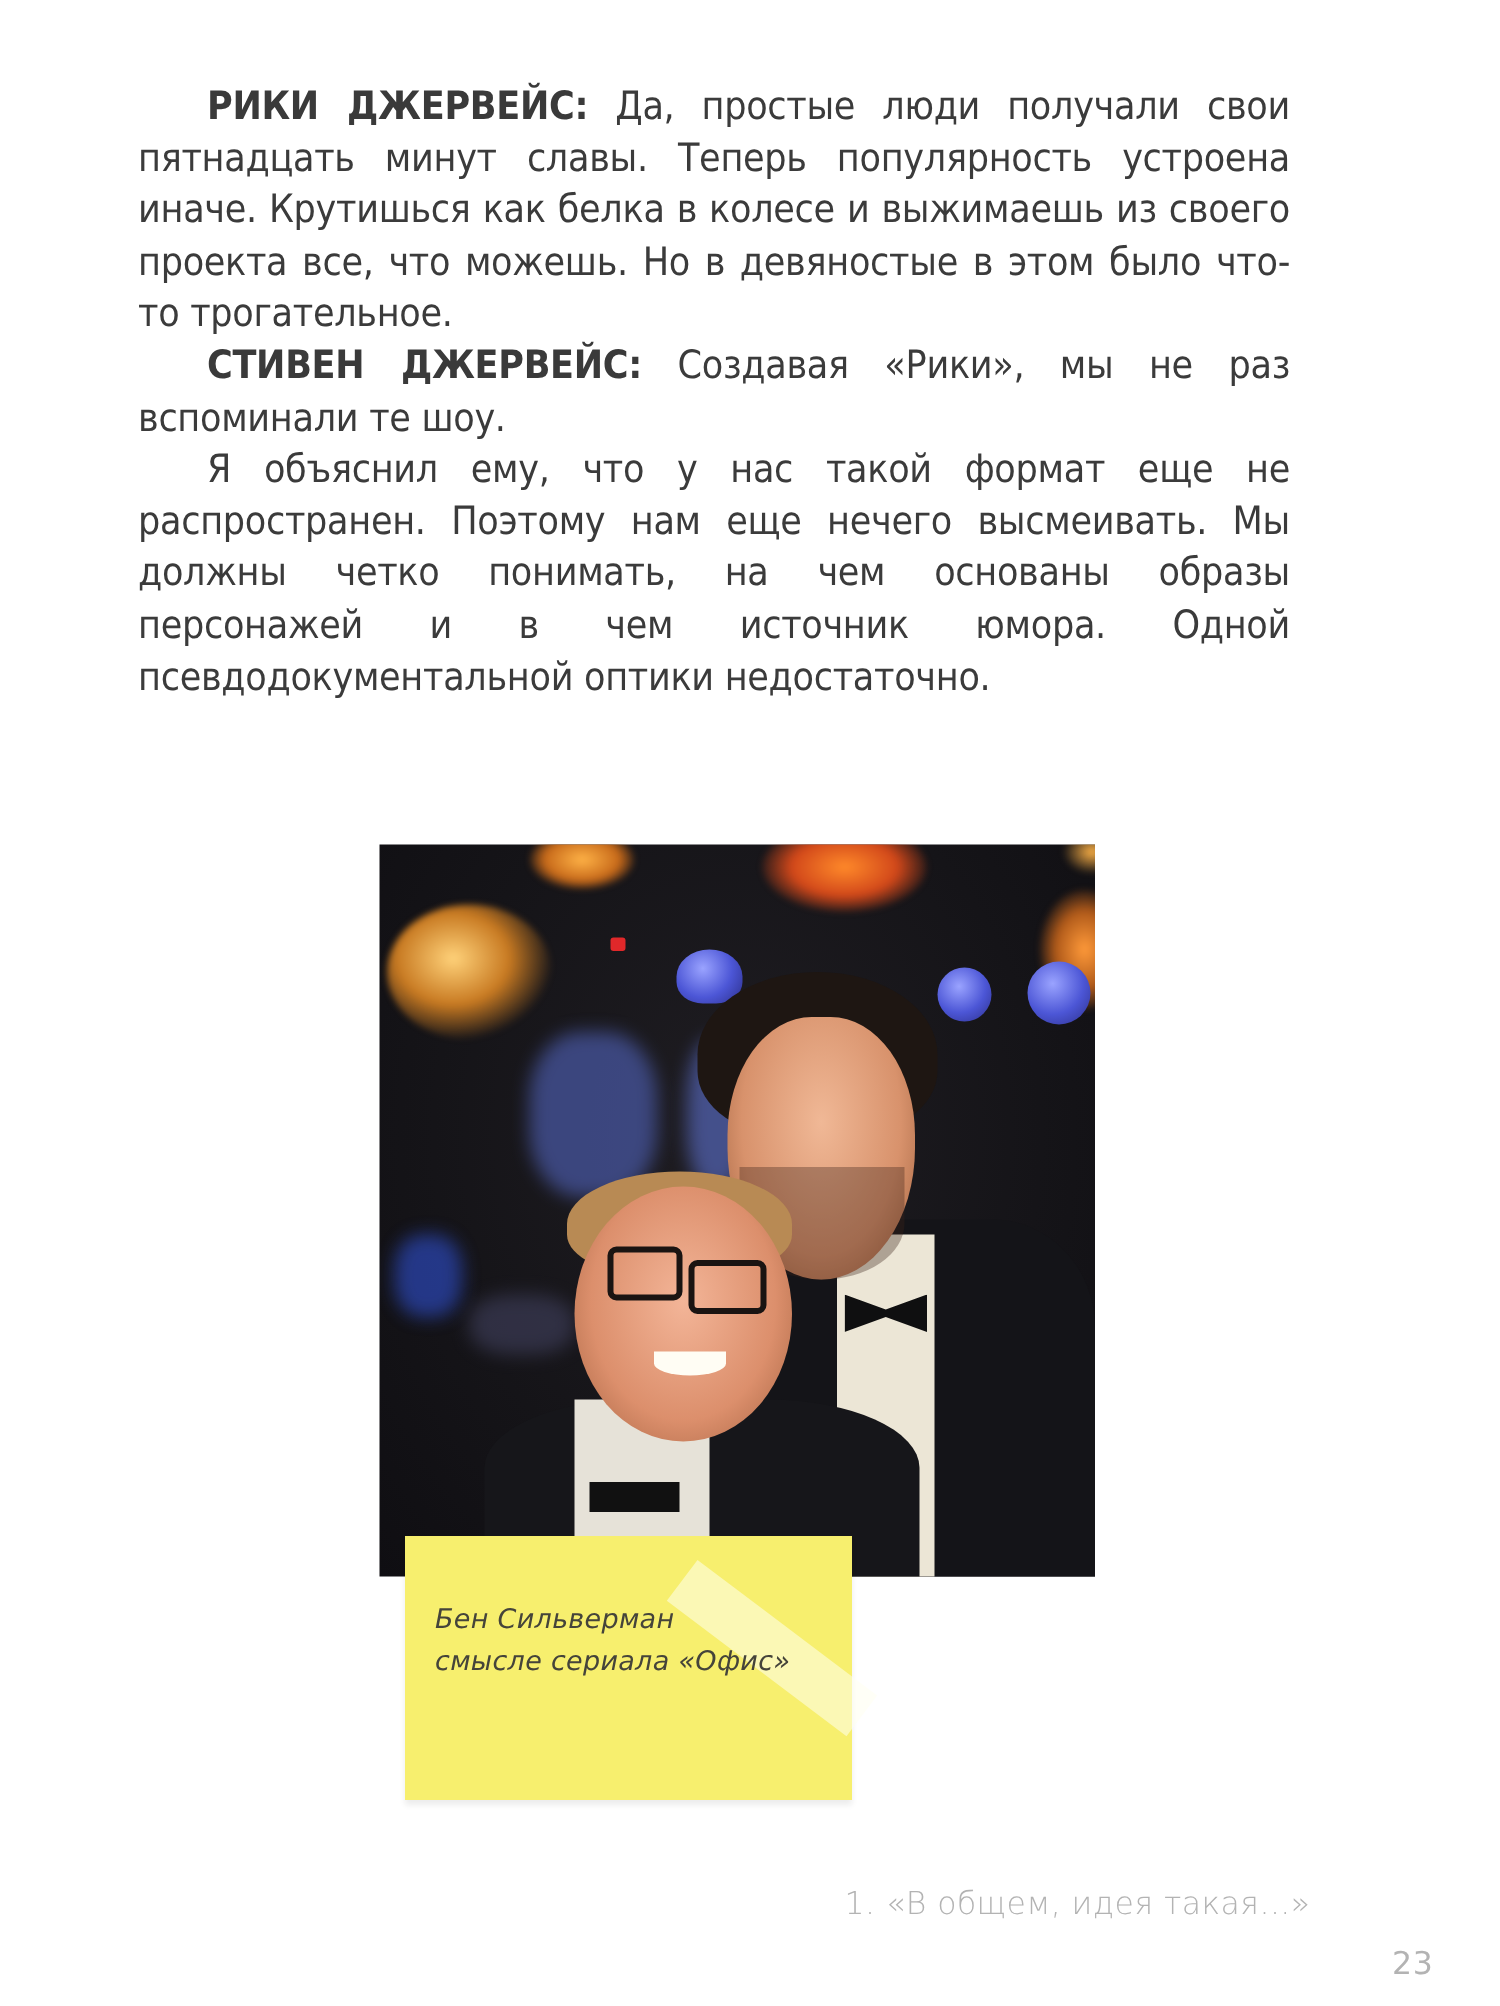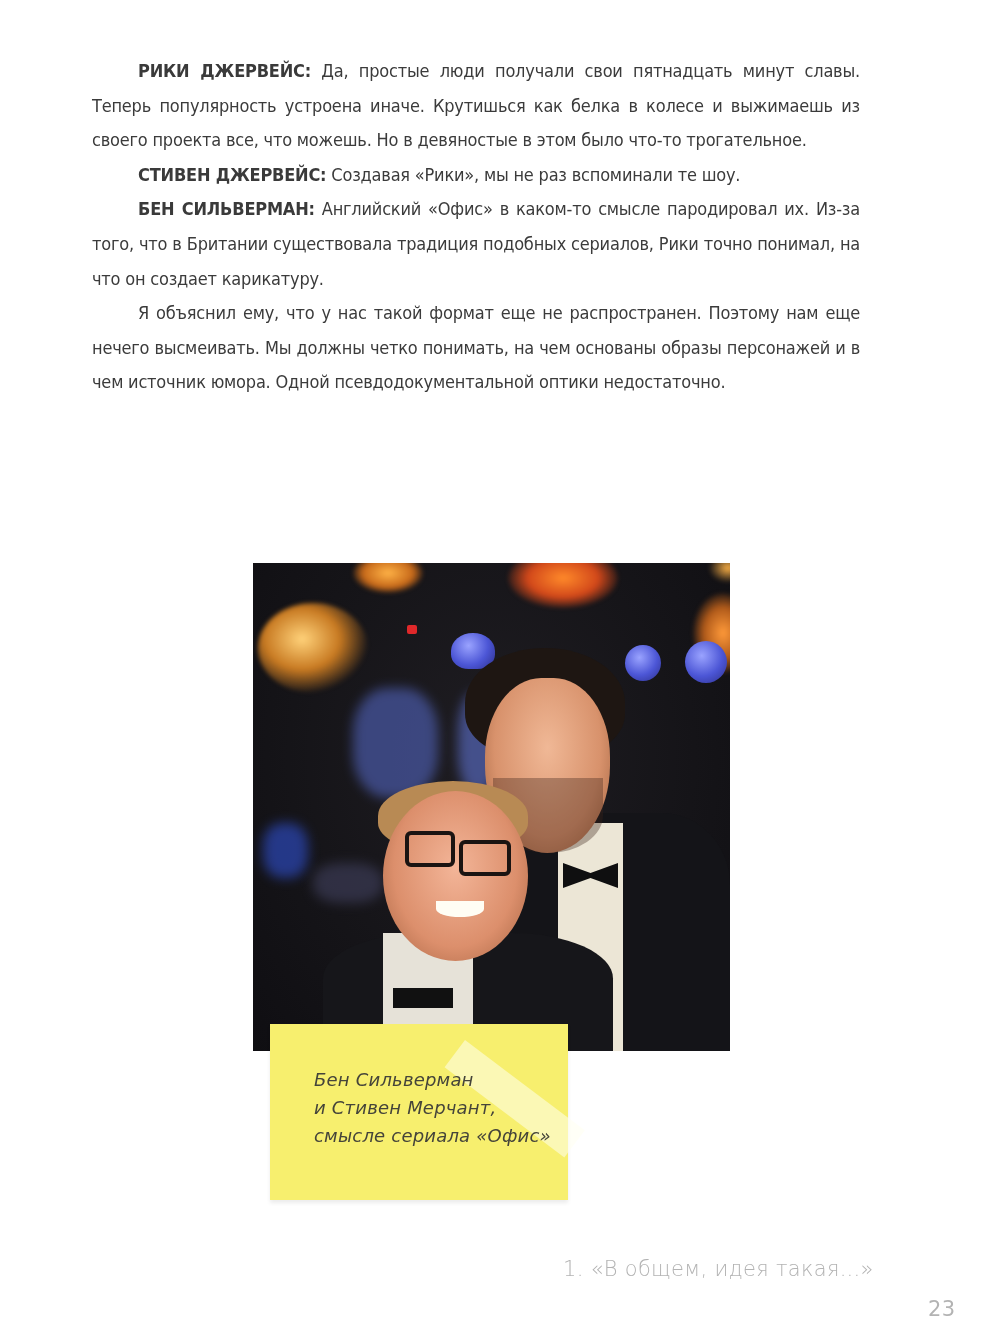--- a/index.html
+++ b/index.html
@@ -11,7 +11,7 @@
     }
     .body-text {
       position: absolute; left: 92px; top: 54px; width: 768px;
-      font-size: 18px; line-height: 34.6px;
+      font-size: 26px; line-height: 34.6px;
       text-align: justify; letter-spacing: -0.2px;
       font-stretch: condensed;
     }

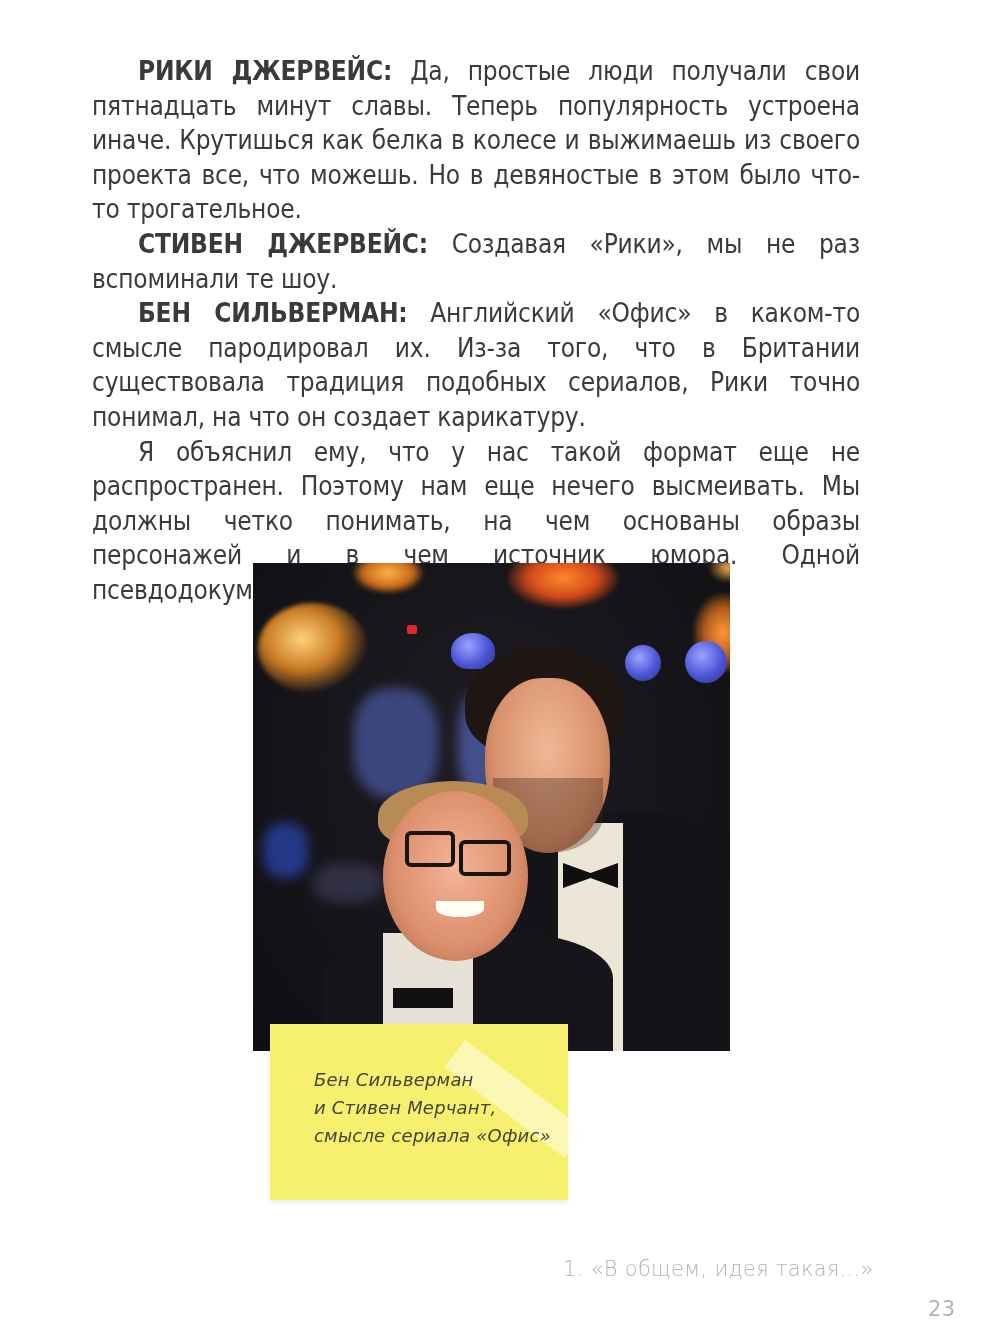--- a/index.html
+++ b/index.html
@@ -66,7 +66,6 @@
 <div class="body-text">
   <p><span class="speaker">РИКИ ДЖЕРВЕЙС:</span><span> Да, простые люди получали свои пятнадцать минут славы. Теперь популярность устроена иначе. Крутишься как белка в колесе и выжимаешь из своего проекта все, что можешь. Но в девяностые в этом было что-то трогательное.</span></p>
   <p><span class="speaker">СТИВЕН ДЖЕРВЕЙС:</span><span> Создавая «Рики», мы не раз вспоминали те шоу.</span></p>
-  <p><span class="speaker">БЕН СИЛЬВЕРМАН:</span><span> Английский «Офис» в каком-то смысле пародировал их. Из-за того, что в Британии существовала традиция подобных сериалов, Рики точно понимал, на что он создает карикатуру.</span></p>
   <p><span>Я объяснил ему, что у нас такой формат еще не распространен. Поэтому нам еще нечего высмеивать. Мы должны четко понимать, на чем основаны образы персонажей и в чем источник юмора. Одной псевдодокументальной оптики недостаточно.</span></p>
 </div>
 

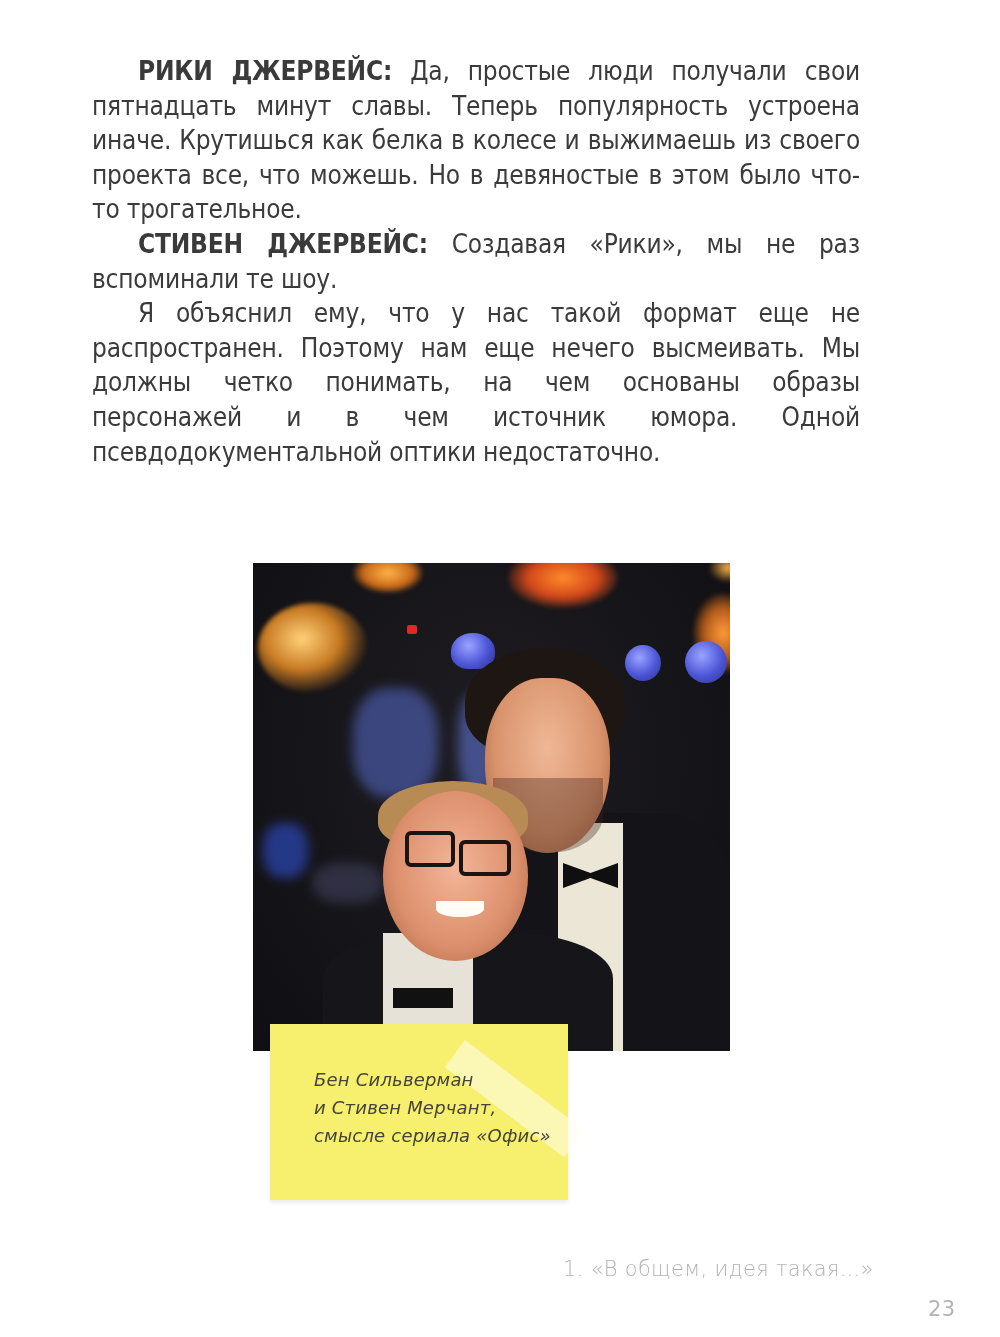--- a/index.html
+++ b/index.html
@@ -48,7 +48,7 @@
       font-size: 18px; line-height: 28px; font-style: italic;
       color: #45443a; letter-spacing: 0.2px;
     }
-    .caption div { white-space: nowrap; margin-left: 24px; }
+    .caption div { white-space: nowrap; }
 
     .footer-chapter {
       position: absolute; left: 563px; top: 1257px;

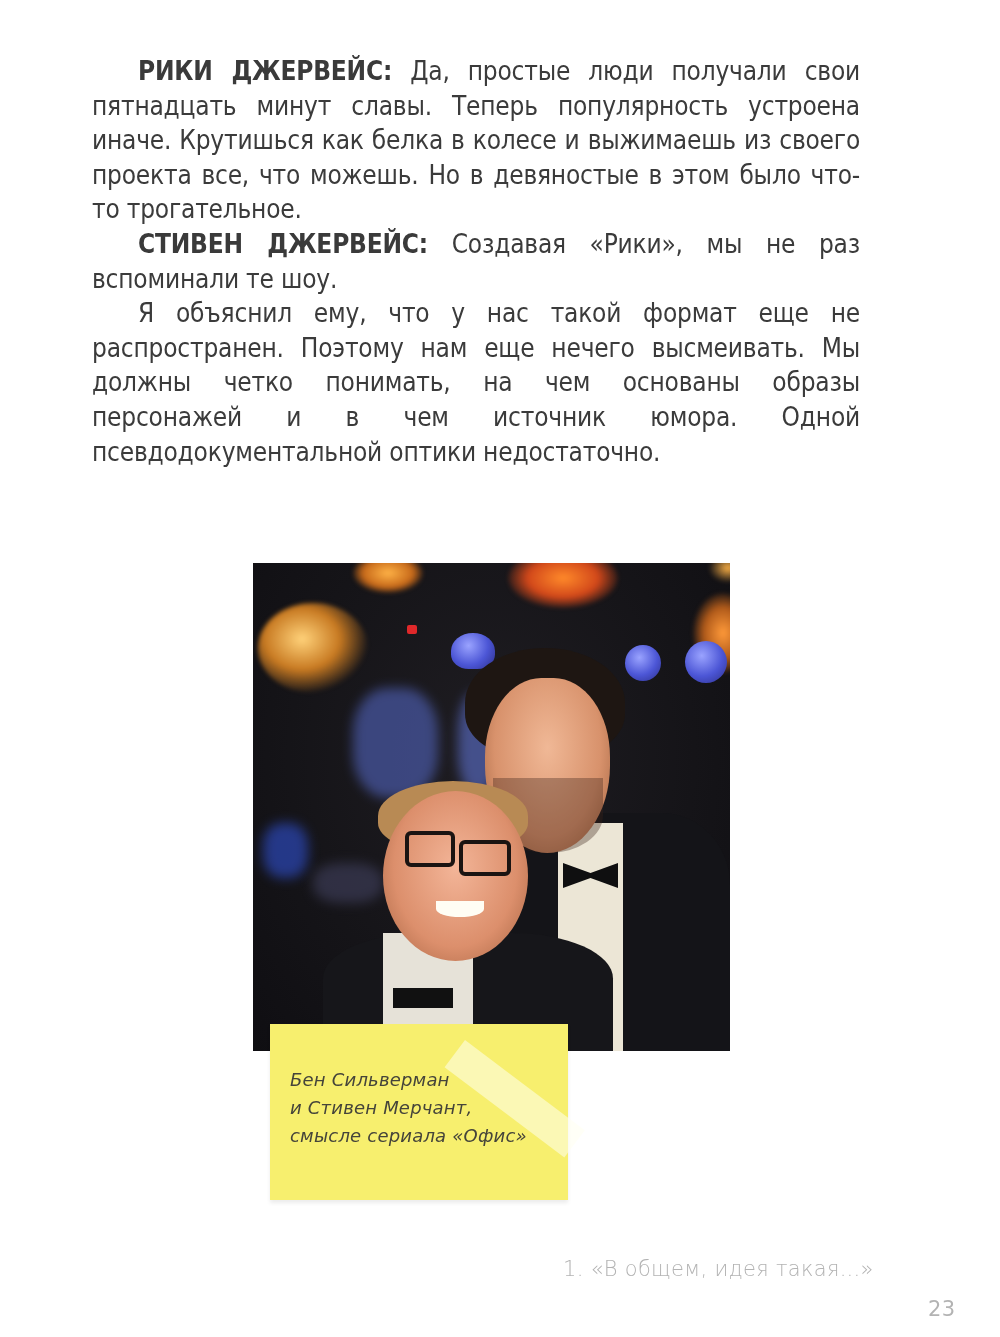--- a/index.html
+++ b/index.html
@@ -108,7 +108,6 @@
 <div class="tape"></div>
 <div class="caption">
   <div>Бен Сильверман</div>
-  <div>и Стивен Мерчант,</div>
   <div>смысле сериала «Офис»</div>
 </div>
 

